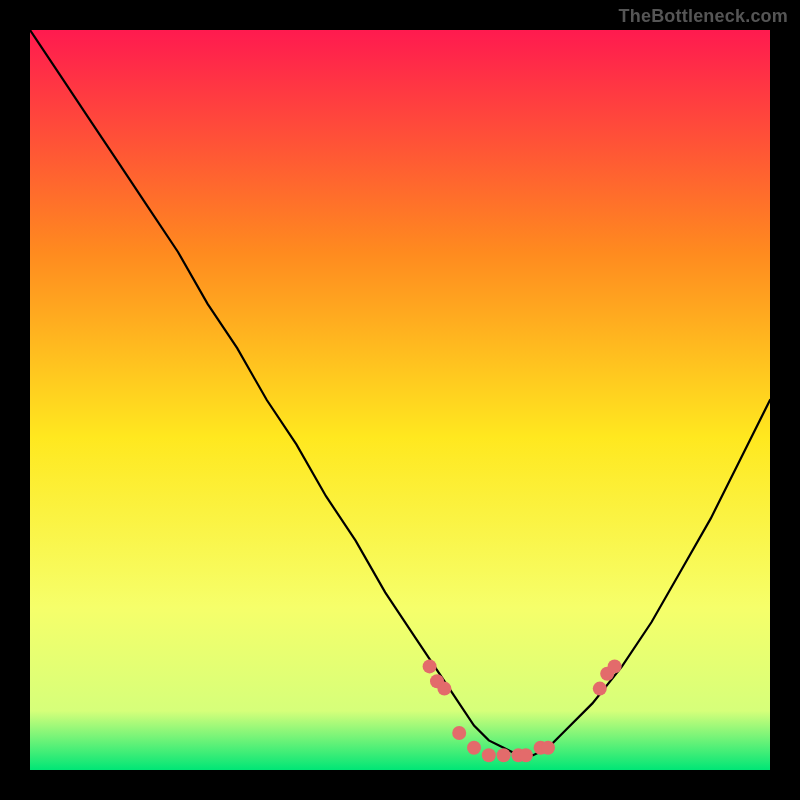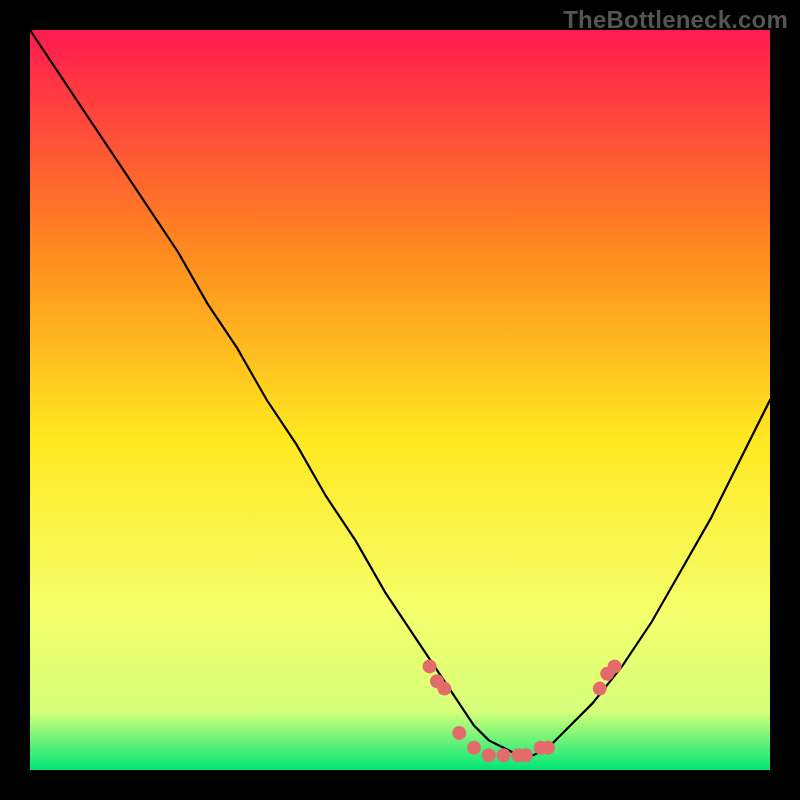--- a/index.html
+++ b/index.html
@@ -15,7 +15,7 @@
     top: 6px;
     right: 12px;
     font-family: Arial, Helvetica, sans-serif;
-    font-size: 24px;
+    font-size: 18px;
     font-weight: 600;
     color: #555;
     letter-spacing: 0.2px;

